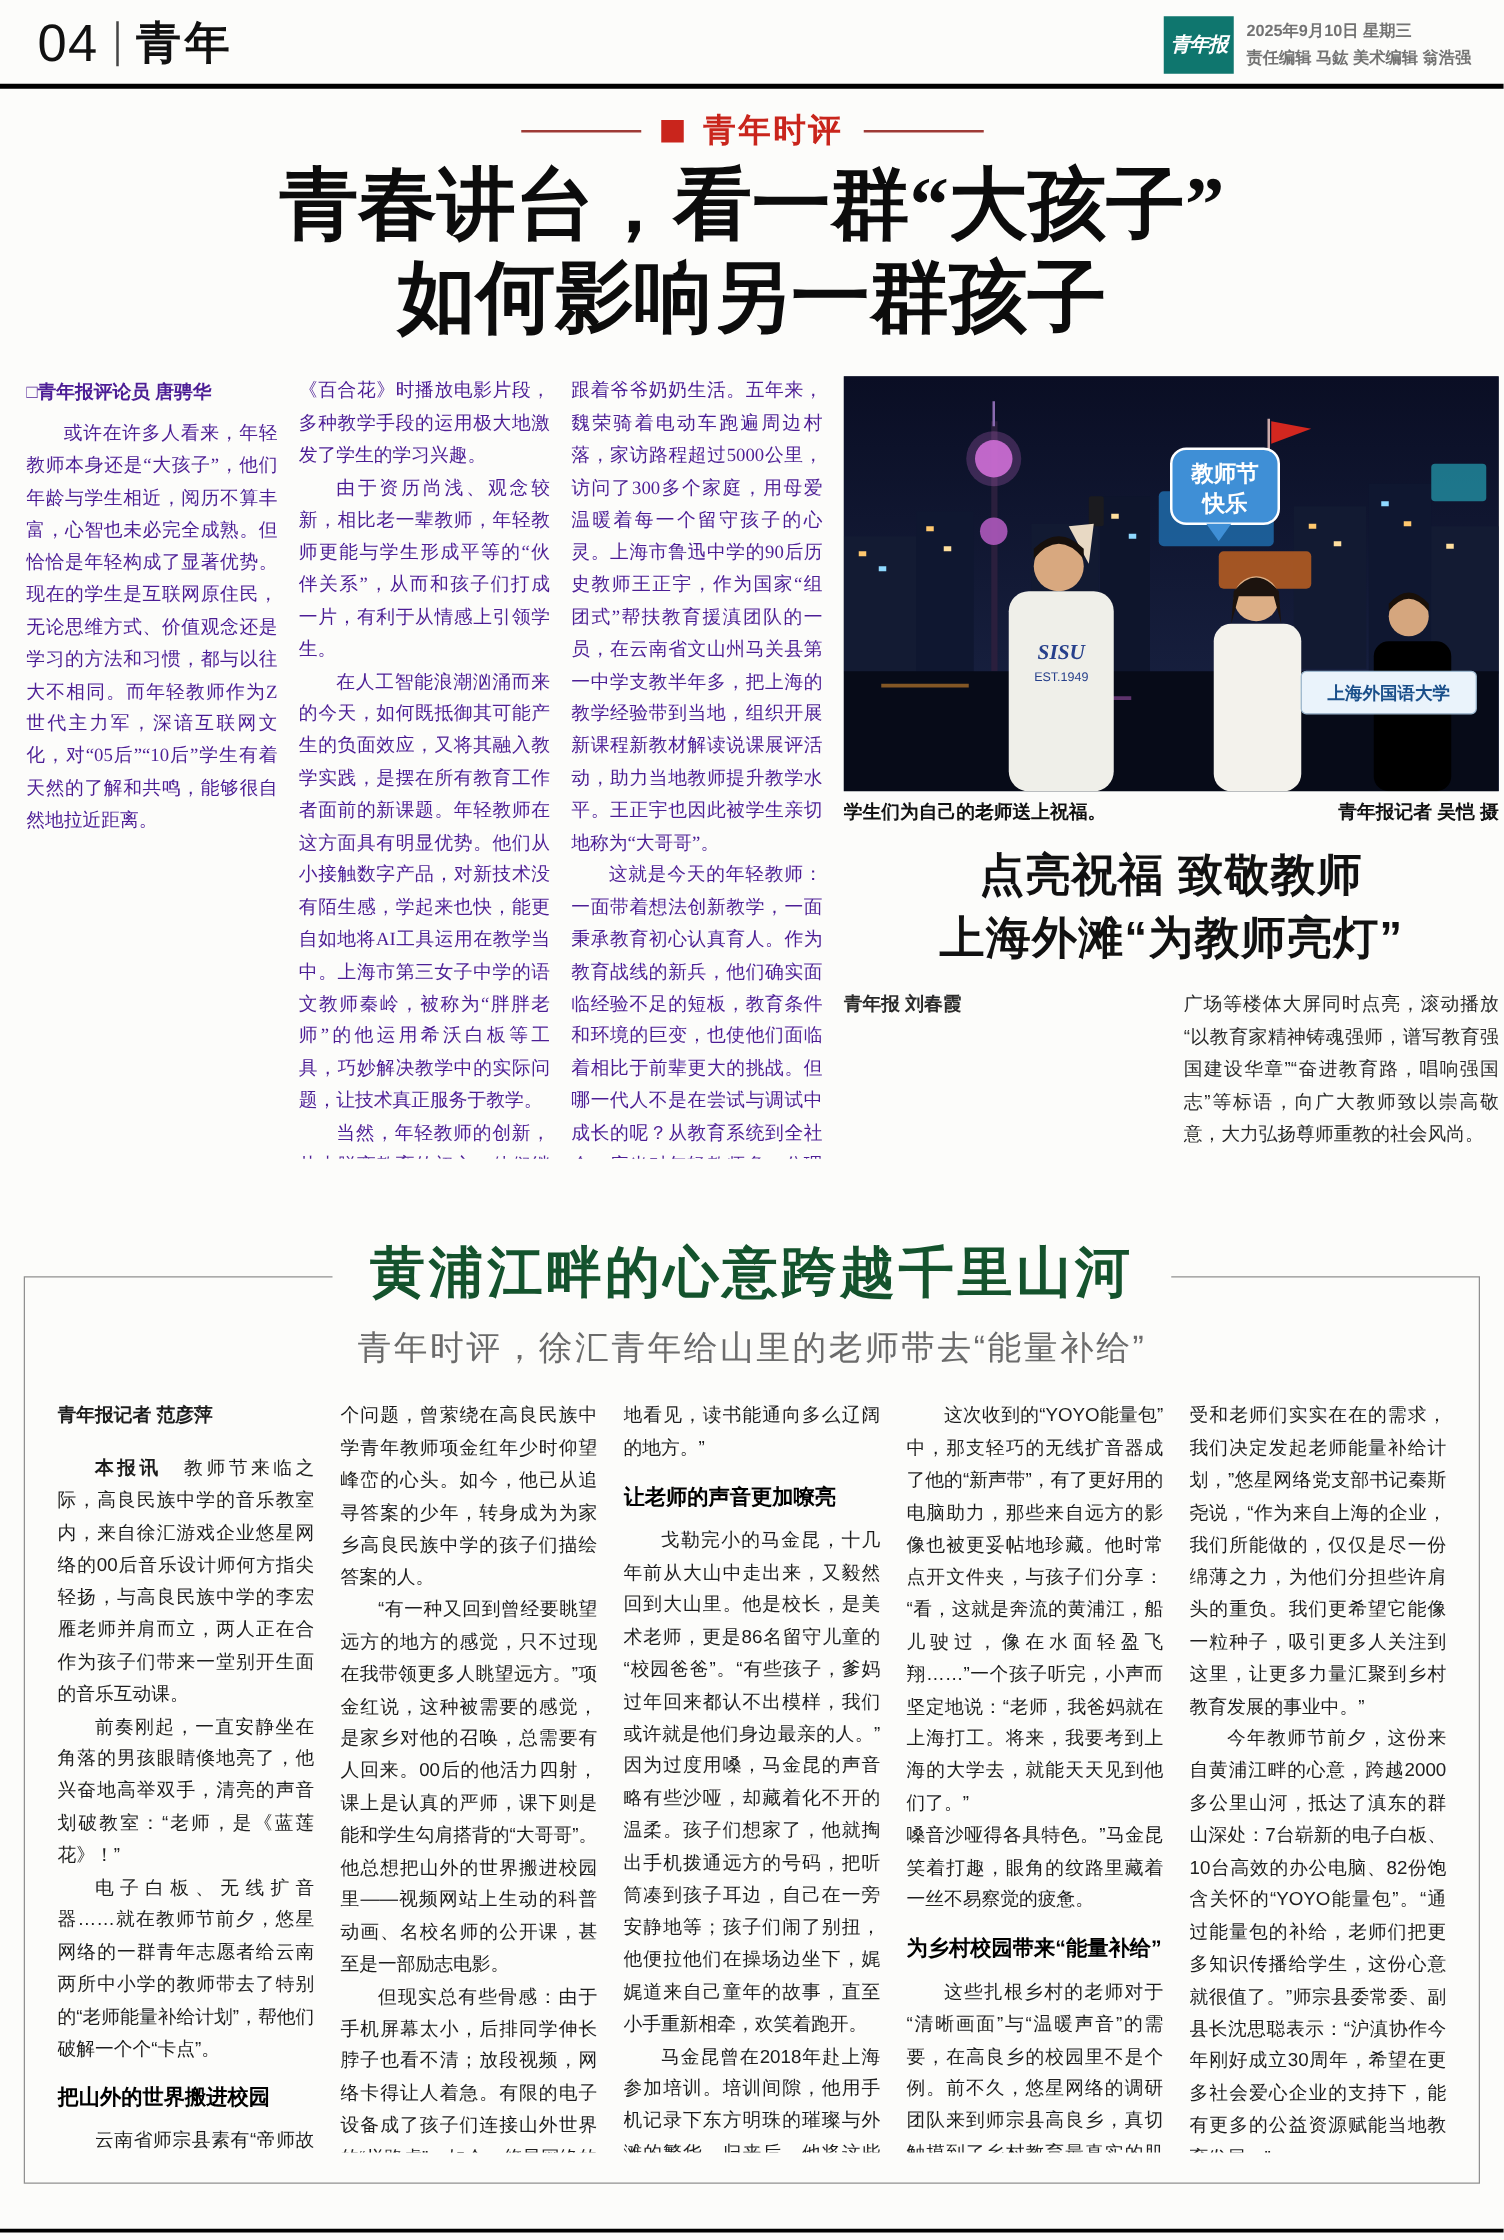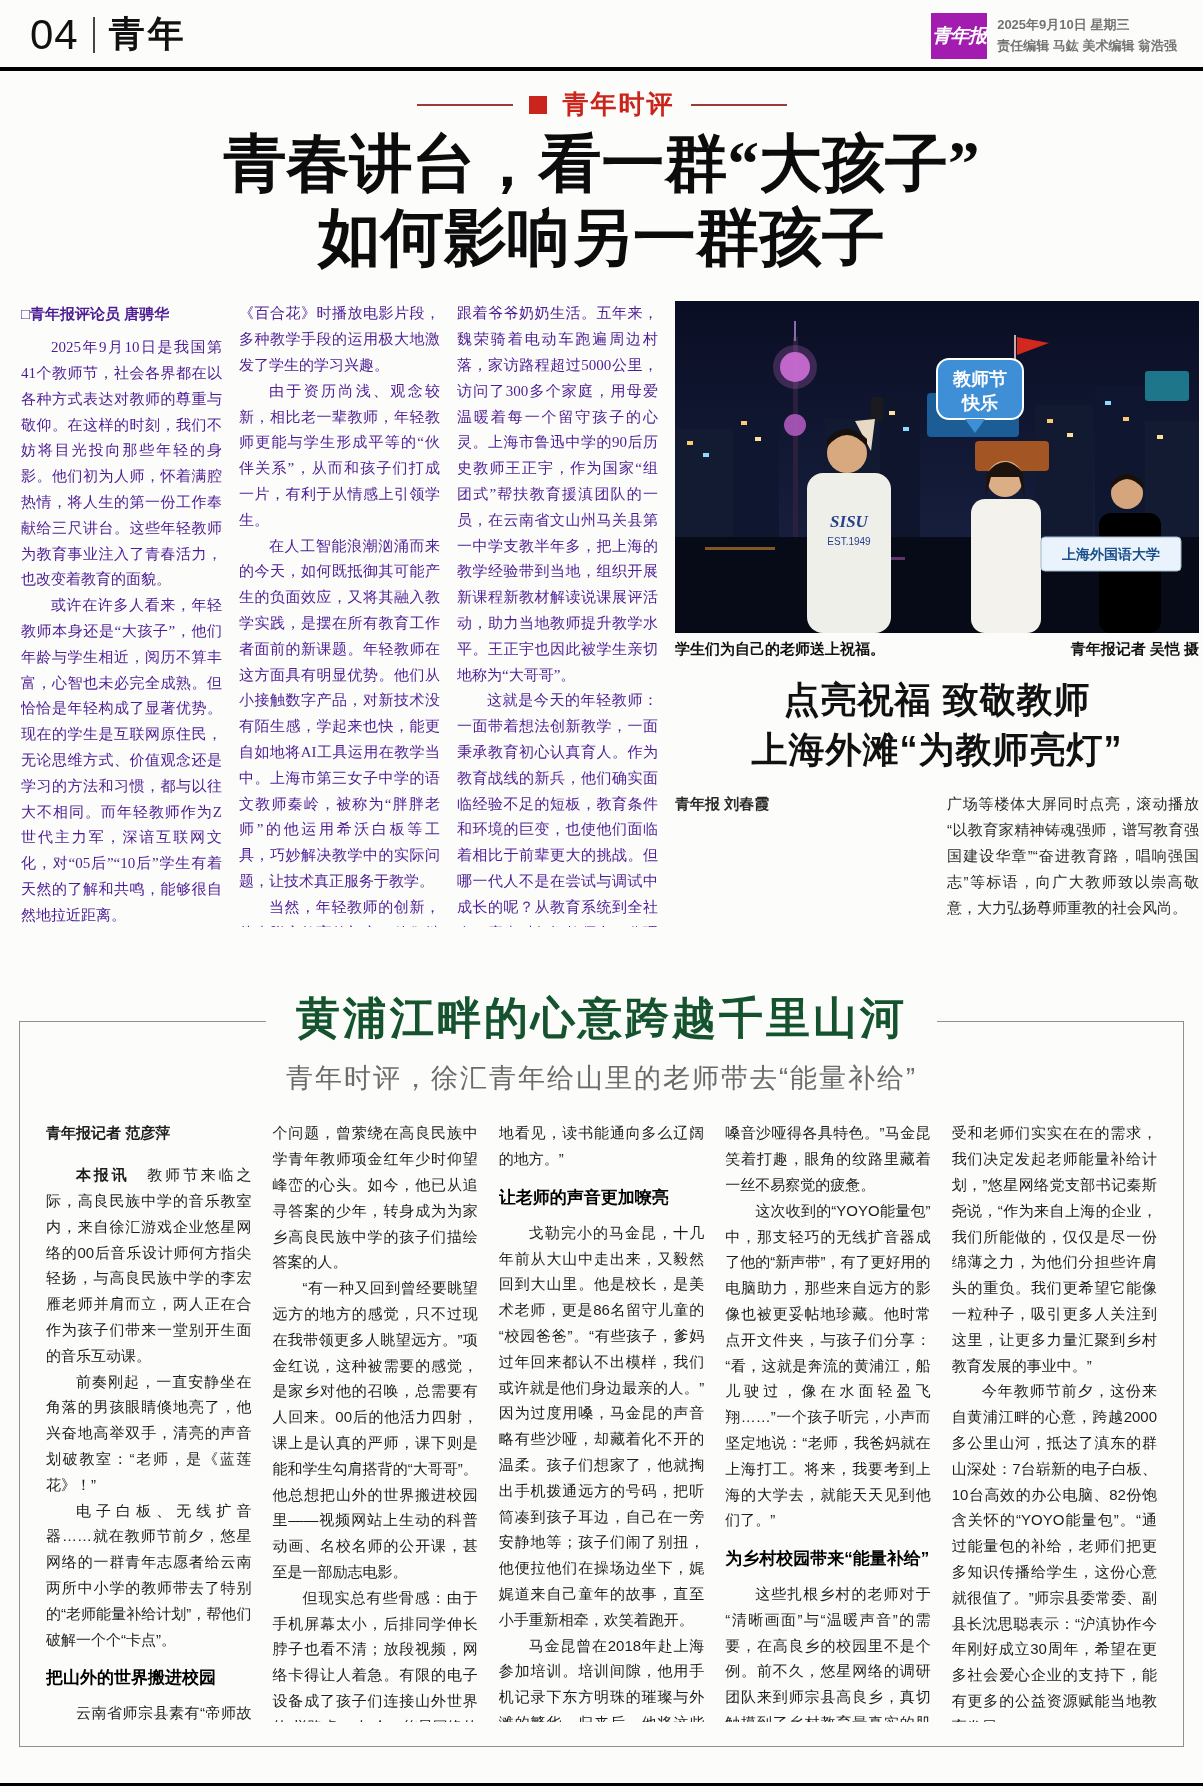--- a/index.html
+++ b/index.html
@@ -13,8 +13,8 @@
   .h-div{width:2px;height:36px;background:#444;}
   .section{font-size:36px;font-weight:700;font-family:"Liberation Sans",sans-serif;letter-spacing:3px;}
   .h-right{display:flex;align-items:center;gap:10px;}
-  .logo{width:56px;height:46px;background:#a21caf;color:#fff;display:flex;align-items:center;justify-content:center;
-        font-size:19px;font-weight:700;font-style:italic;font-family:"Liberation Serif",serif;letter-spacing:-1px;}
+  .logo{width:56px;height:46px;background:#0f766e;color:#fff;display:flex;align-items:center;justify-content:center;
+        font-size:16px;font-weight:700;font-style:italic;font-family:"Liberation Serif",serif;letter-spacing:-1px;}
   .h-dates{font-size:13px;font-weight:700;font-family:"Liberation Sans",sans-serif;line-height:1.6;color:#737373;}
   
   .kicker{display:flex;align-items:center;justify-content:center;gap:16px;margin-top:16px;}

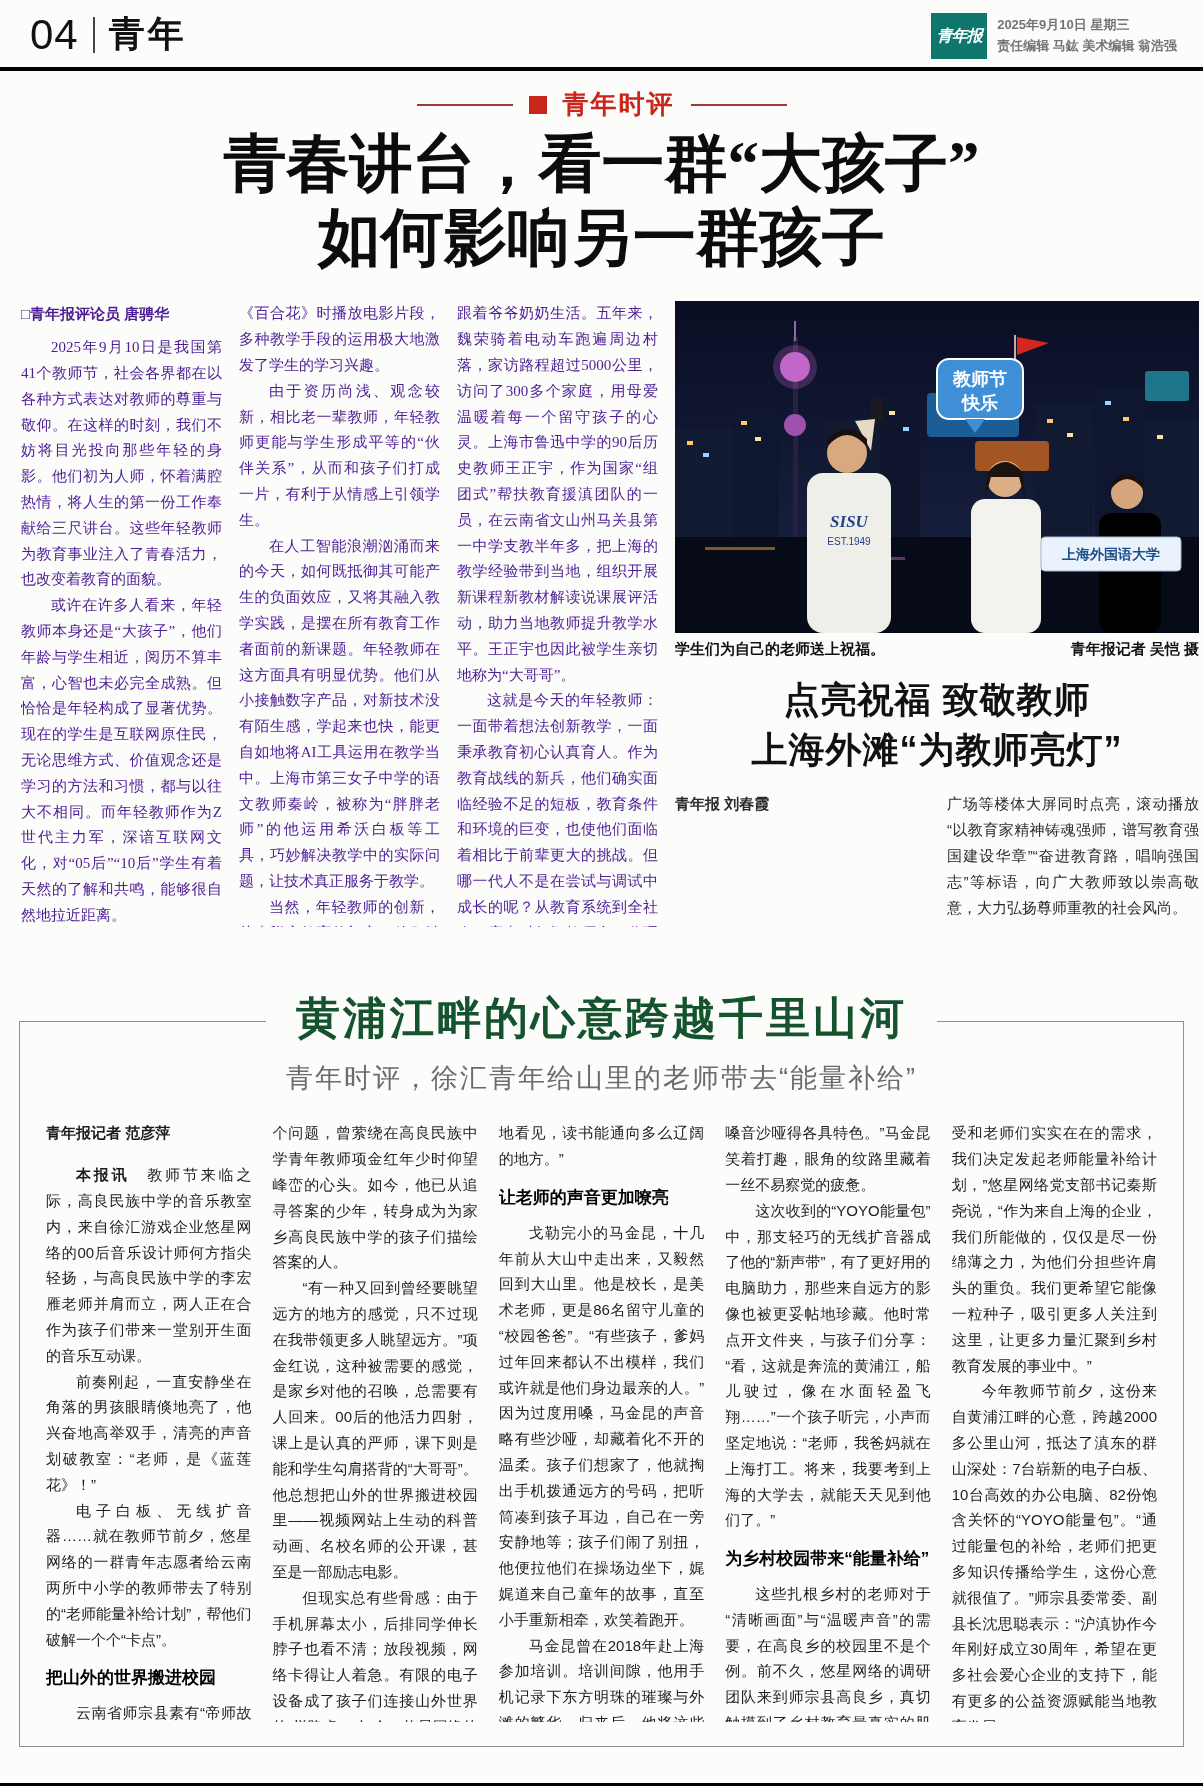--- a/index.html
+++ b/index.html
@@ -90,7 +90,6 @@
 <div class="main-row">
   <div class="mcol serif-col">
       <p class="para byline">□青年报评论员 唐骋华</p>
-      <p class="para">2025年9月10日是我国第41个教师节，社会各界都在以各种方式表达对教师的尊重与敬仰。在这样的时刻，我们不妨将目光投向那些年轻的身影。他们初为人师，怀着满腔热情，将人生的第一份工作奉献给三尺讲台。这些年轻教师为教育事业注入了青春活力，也改变着教育的面貌。</p>
       <p class="para">或许在许多人看来，年轻教师本身还是“大孩子”，他们年龄与学生相近，阅历不算丰富，心智也未必完全成熟。但恰恰是年轻构成了显著优势。现在的学生是互联网原住民，无论思维方式、价值观念还是学习的方法和习惯，都与以往大不相同。而年轻教师作为Z世代主力军，深谙互联网文化，对“05后”“10后”学生有着天然的了解和共鸣，能够很自然地拉近距离。</p>
     </div>
   <div class="mcol serif-col">

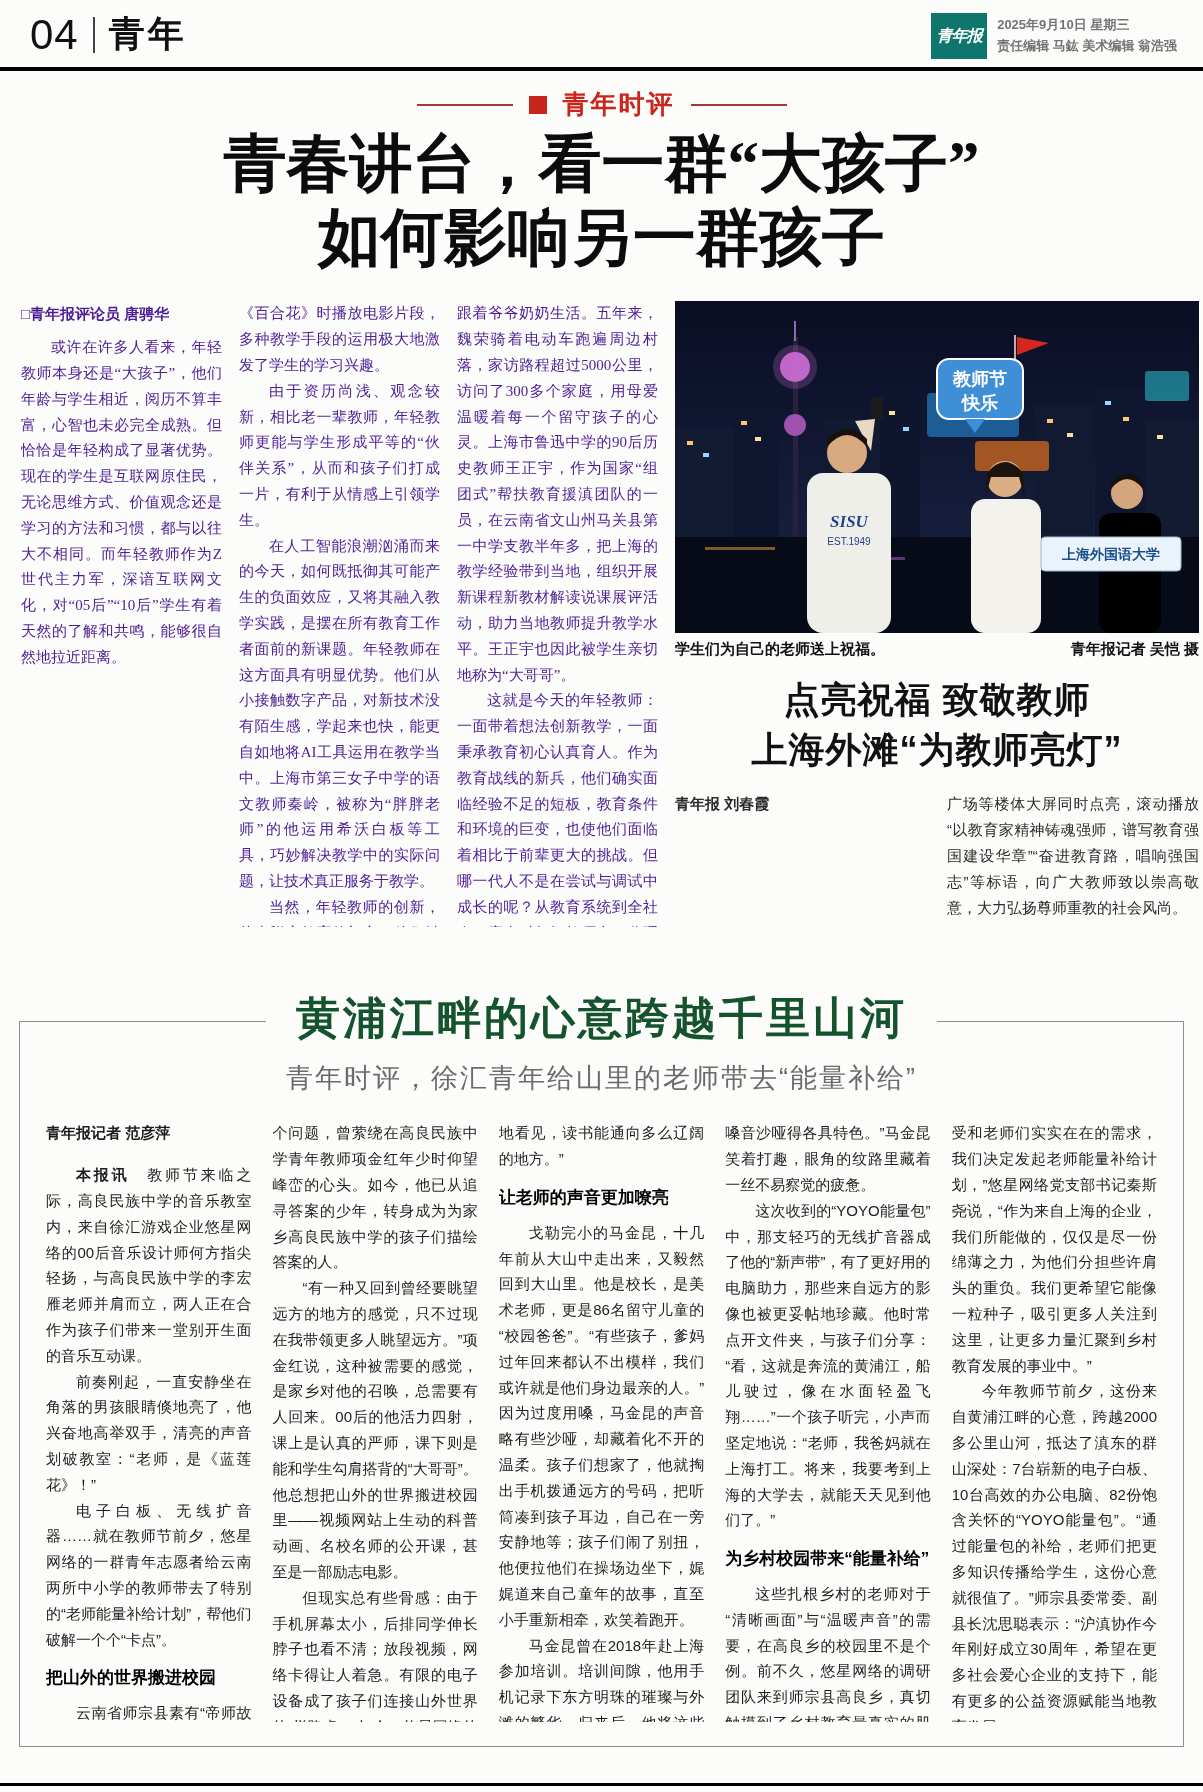--- a/index.html
+++ b/index.html
@@ -241,8 +241,8 @@
         <p class="para">马金昆曾在2018年赴上海参加培训。培训间隙，他用手机记录下东方明珠的璀璨与外滩的繁华。归来后，他将这些照片精心拼凑成一个PPT，为孩子们打开一扇遥望山外的窗。为了让孩子们在课堂上多听些新鲜事，他成了“故事大王”，一堂课下来，喉咙常常干涩如灼。长期用嗓过度，声带结节成了他和同事们的通病。“学校里的老师们一开讲，我在操场那头就能辨认出是谁——</p>
       </div>
     <div class="bcol sans-col">
+        <p class="para">这次收到的“YOYO能量包”中，那支轻巧的无线扩音器成了他的“新声带”，有了更好用的电脑助力，那些来自远方的影像也被更妥帖地珍藏。他时常点开文件夹，与孩子们分享：“看，这就是奔流的黄浦江，船儿驶过，像在水面轻盈飞翔……”一个孩子听完，小声而坚定地说：“老师，我爸妈就在上海打工。将来，我要考到上海的大学去，就能天天见到他们了。”</p>
         <p class="para cont">嗓音沙哑得各具特色。”马金昆笑着打趣，眼角的纹路里藏着一丝不易察觉的疲惫。</p>
-        <p class="para">这次收到的“YOYO能量包”中，那支轻巧的无线扩音器成了他的“新声带”，有了更好用的电脑助力，那些来自远方的影像也被更妥帖地珍藏。他时常点开文件夹，与孩子们分享：“看，这就是奔流的黄浦江，船儿驶过，像在水面轻盈飞翔……”一个孩子听完，小声而坚定地说：“老师，我爸妈就在上海打工。将来，我要考到上海的大学去，就能天天见到他们了。”</p>
         <p class="para subhead">为乡村校园带来“能量补给”</p>
         <p class="para">这些扎根乡村的老师对于“清晰画面”与“温暖声音”的需要，在高良乡的校园里不是个例。前不久，悠星网络的调研团队来到师宗县高良乡，真切触摸到了乡村教育最真实的肌理：电子白板老化，屏幕时常陷入黑暗；戈勒完小8名教师，共用一台反应迟缓的笔记本电脑；扩音设备修了又坏，不少老师的办公桌上，静静躺着“退役”的旧扩音器；雨季山路泥泞，老师们背负书本穿行，背包内总要细心地裹上一层防水塑料袋……</p>
       </div>

